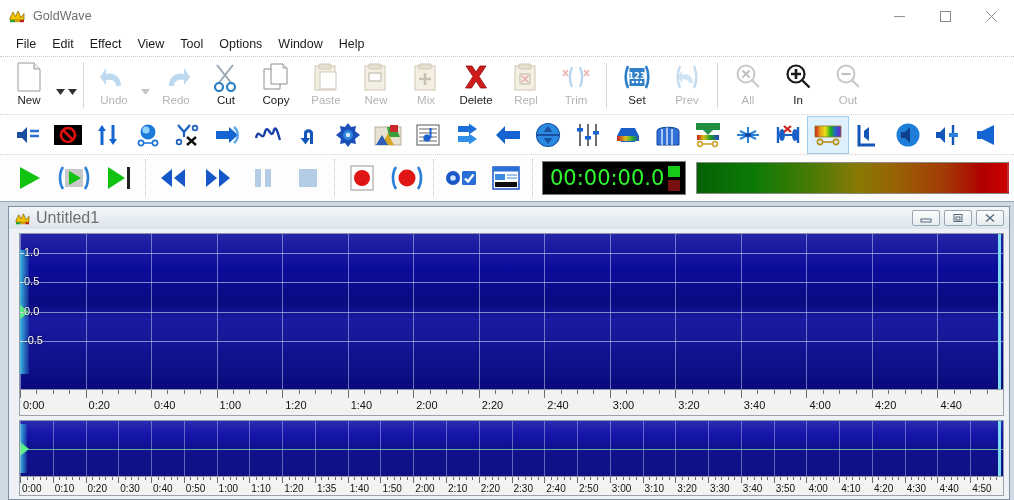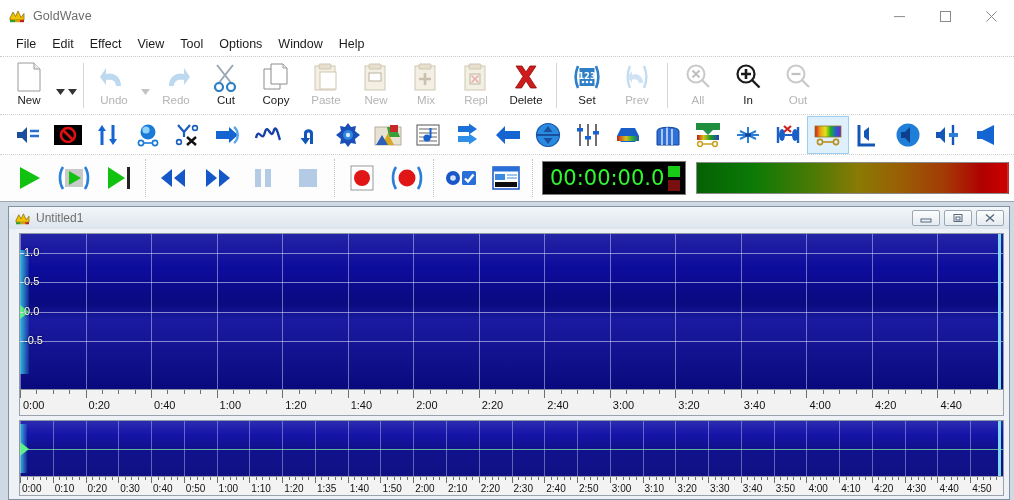--- a/index.html
+++ b/index.html
@@ -327,6 +327,15 @@
       <span class="blab">Mix</span>
     </div>
 
+    <div class="big-btn">
+      <span class="bico">
+        <svg width="30" height="30" viewBox="0 0 30 30">
+          <path d="M5 4 L11 4 L15 10 L19 4 L25 4 L18 14.5 L25.5 26 L19.5 26 L15 19 L10.5 26 L4.5 26 L12 14.5 Z" fill="#cf1b1b" stroke="#8d0b0b" stroke-width=".8"></path>
+        </svg>
+      </span>
+      <span class="blab">Delete</span>
+    </div>
+
     <div class="big-btn disabled">
       <span class="bico">
         <svg width="26" height="30" viewBox="0 0 26 30">
@@ -337,15 +346,6 @@
         </svg>
       </span>
       <span class="blab">Repl</span>
-    </div>
-
-    <div class="big-btn">
-      <span class="bico">
-        <svg width="30" height="30" viewBox="0 0 30 30">
-          <path d="M5 4 L11 4 L15 10 L19 4 L25 4 L18 14.5 L25.5 26 L19.5 26 L15 19 L10.5 26 L4.5 26 L12 14.5 Z" fill="#cf1b1b" stroke="#8d0b0b" stroke-width=".8"></path>
-        </svg>
-      </span>
-      <span class="blab">Delete</span>
     </div>
 
 

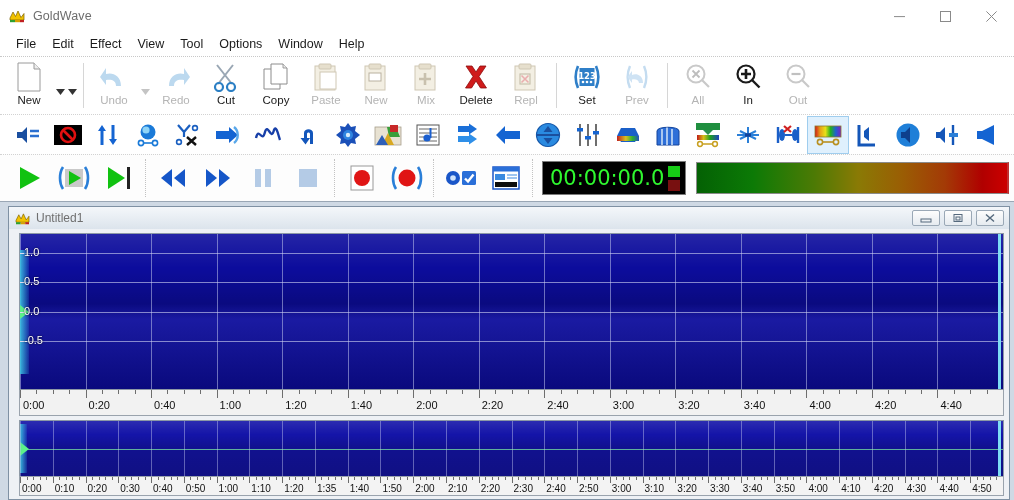--- a/index.html
+++ b/index.html
@@ -348,6 +348,17 @@
       <span class="blab">Repl</span>
     </div>
 
+    <div class="big-btn disabled">
+      <span class="bico">
+        <svg width="30" height="30" viewBox="0 0 30 30">
+          <path d="M11 5 C8 12 8 18 11 25" stroke="#b9d7ef" stroke-width="2.5" fill="none"></path>
+          <path d="M19 5 C22 12 22 18 19 25" stroke="#b9d7ef" stroke-width="2.5" fill="none"></path>
+          <path d="M2 8 L7 14 M7 8 L2 14" stroke="#f0b0b0" stroke-width="1.6"></path>
+          <path d="M23 8 L28 14 M28 8 L23 14" stroke="#f0b0b0" stroke-width="1.6"></path>
+        </svg>
+      </span>
+      <span class="blab">Trim</span>
+    </div>
 
     <div class="rib-sep"></div>
 

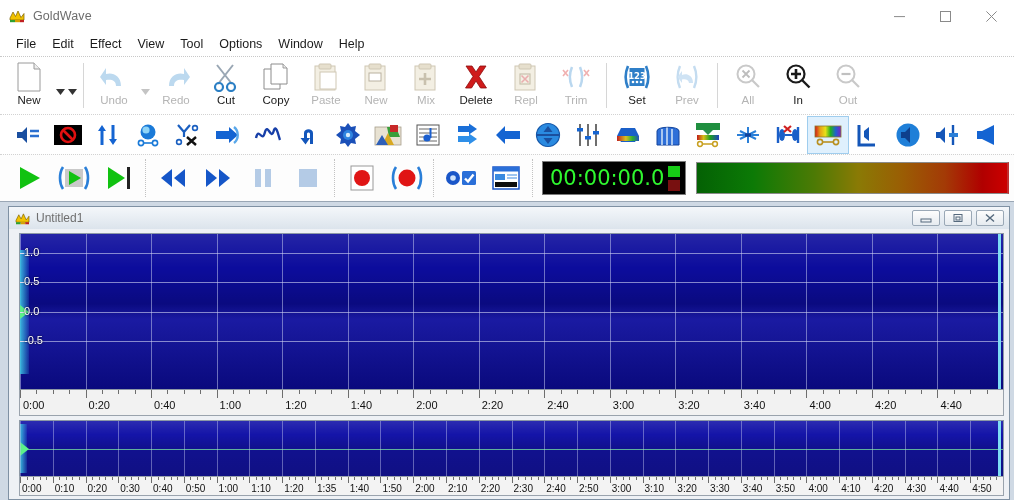--- a/index.html
+++ b/index.html
@@ -104,7 +104,7 @@
     padding-left:6px; gap:6px; position:relative;
   }
   .doc-icon { width:15px; height:13px; }
-  .doc-name { font-size:12px; color:#6f6f6f; }
+  .doc-name { font-size:16px; color:#6f6f6f; }
   .doc-btns { margin-left:auto; display:flex; gap:4px; padding-right:5px; }
   .doc-btn {
     width:28px; height:16px; border:1px solid #9aa8b6; border-radius:2px;

